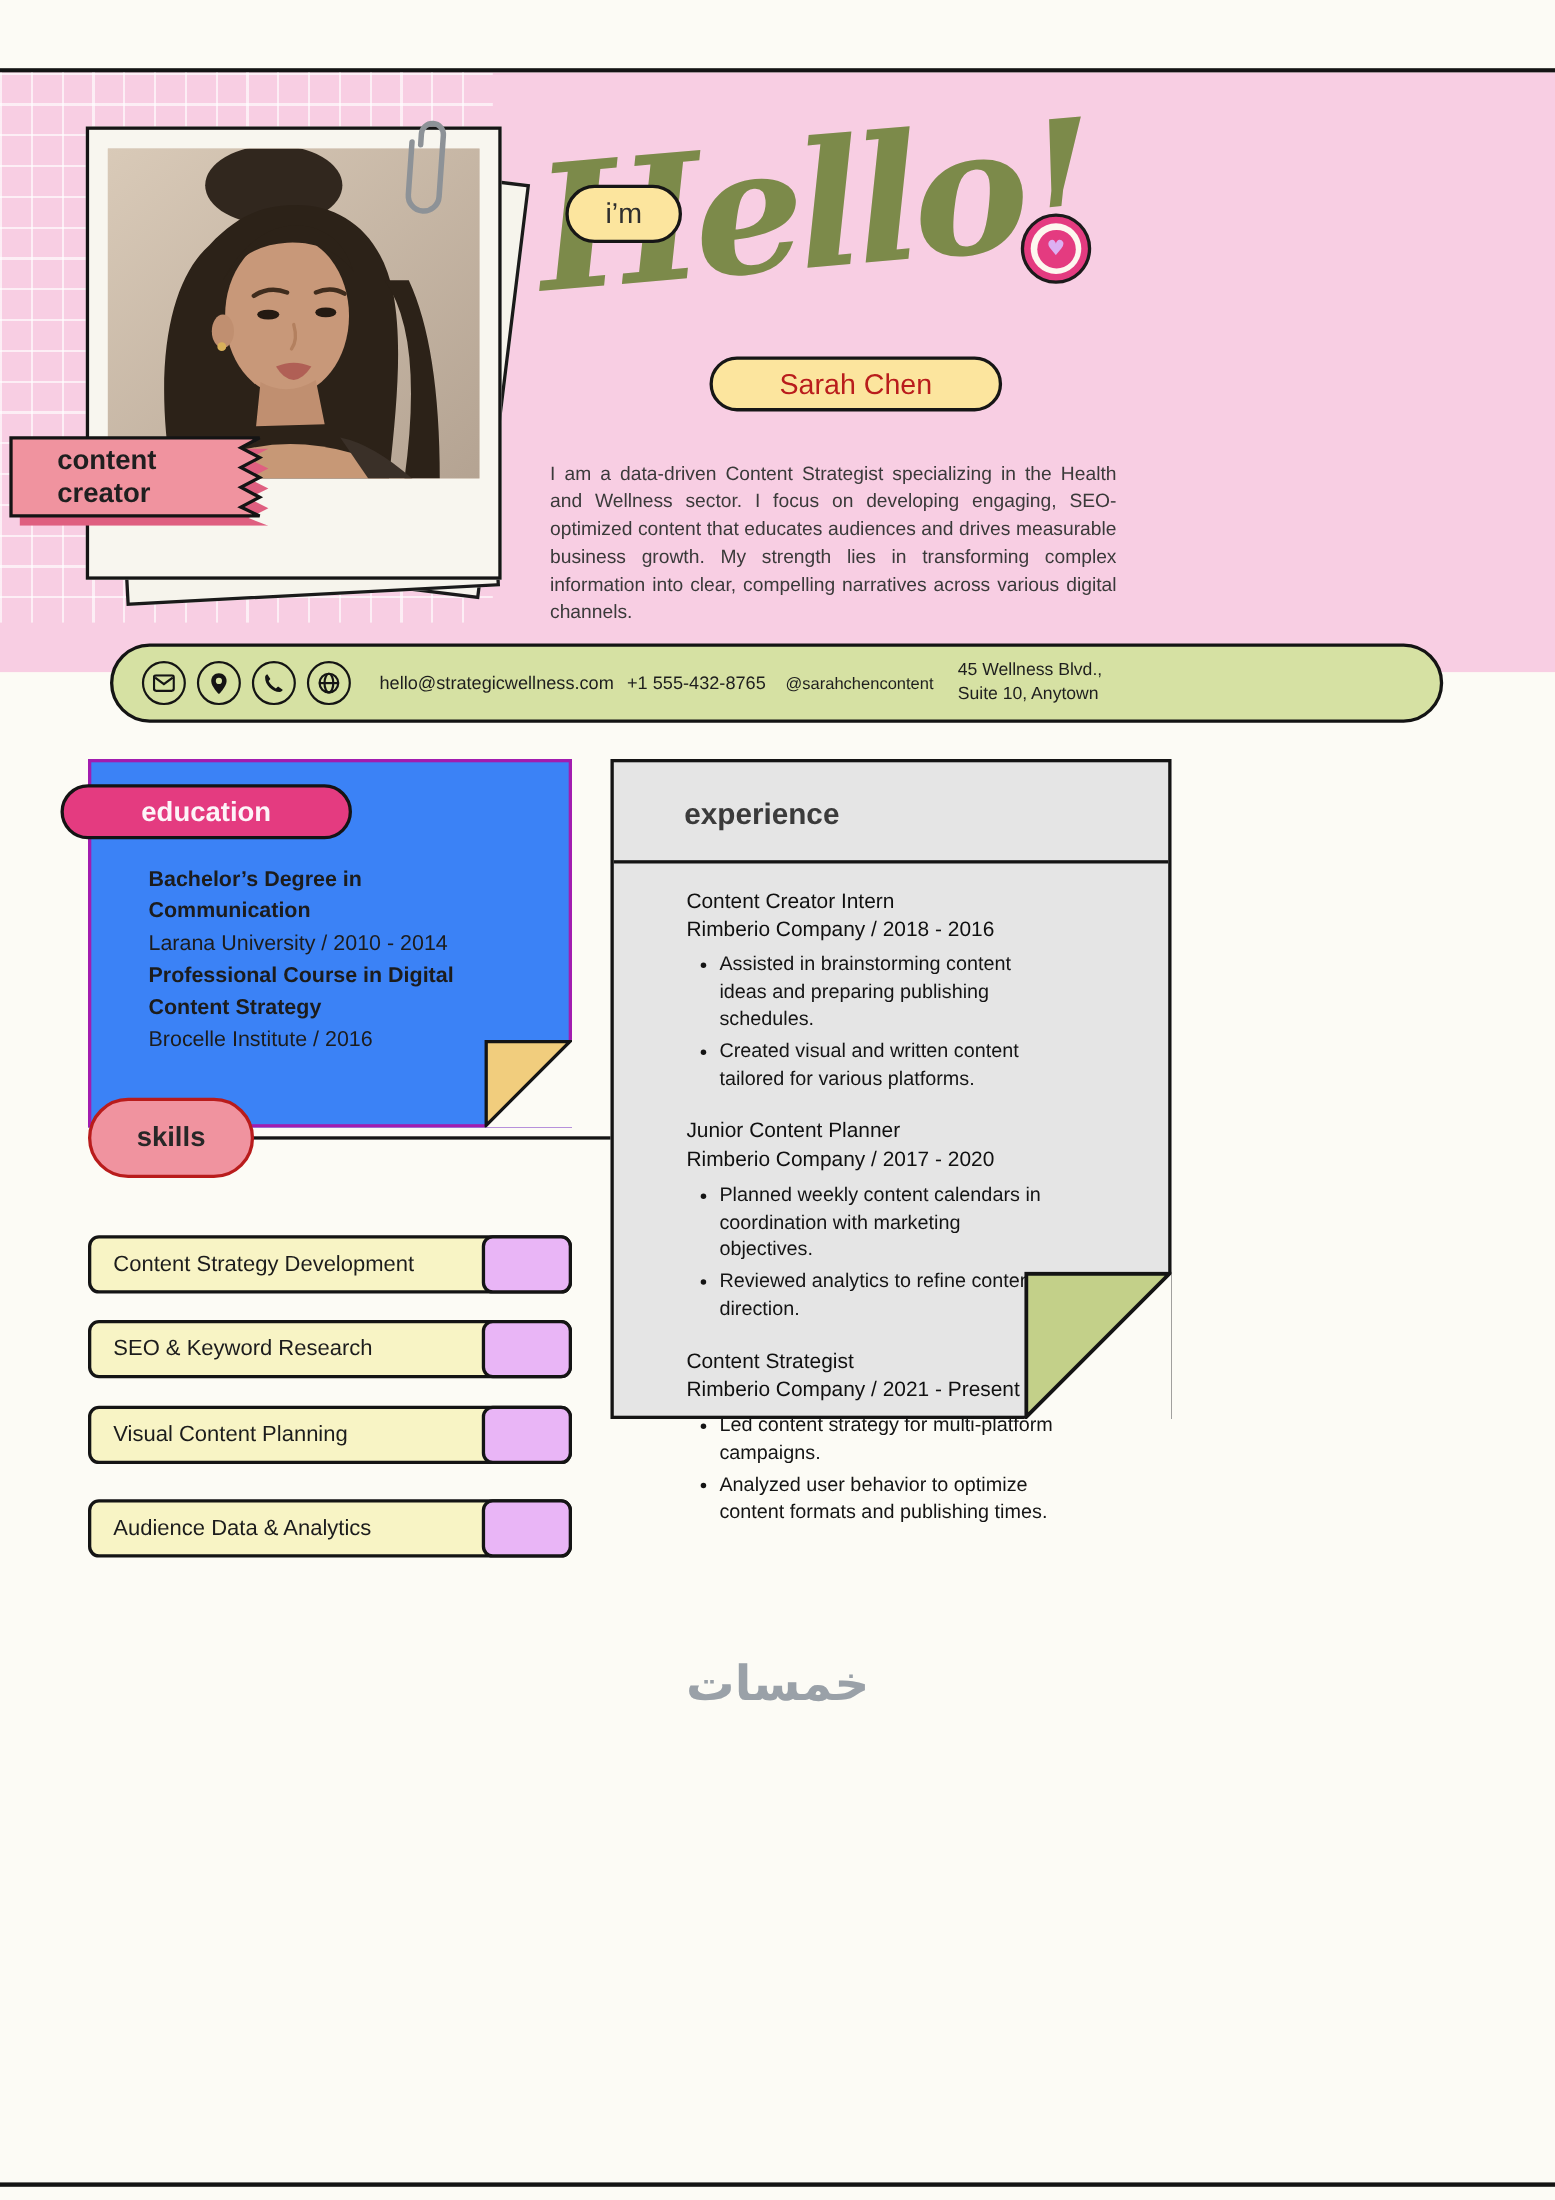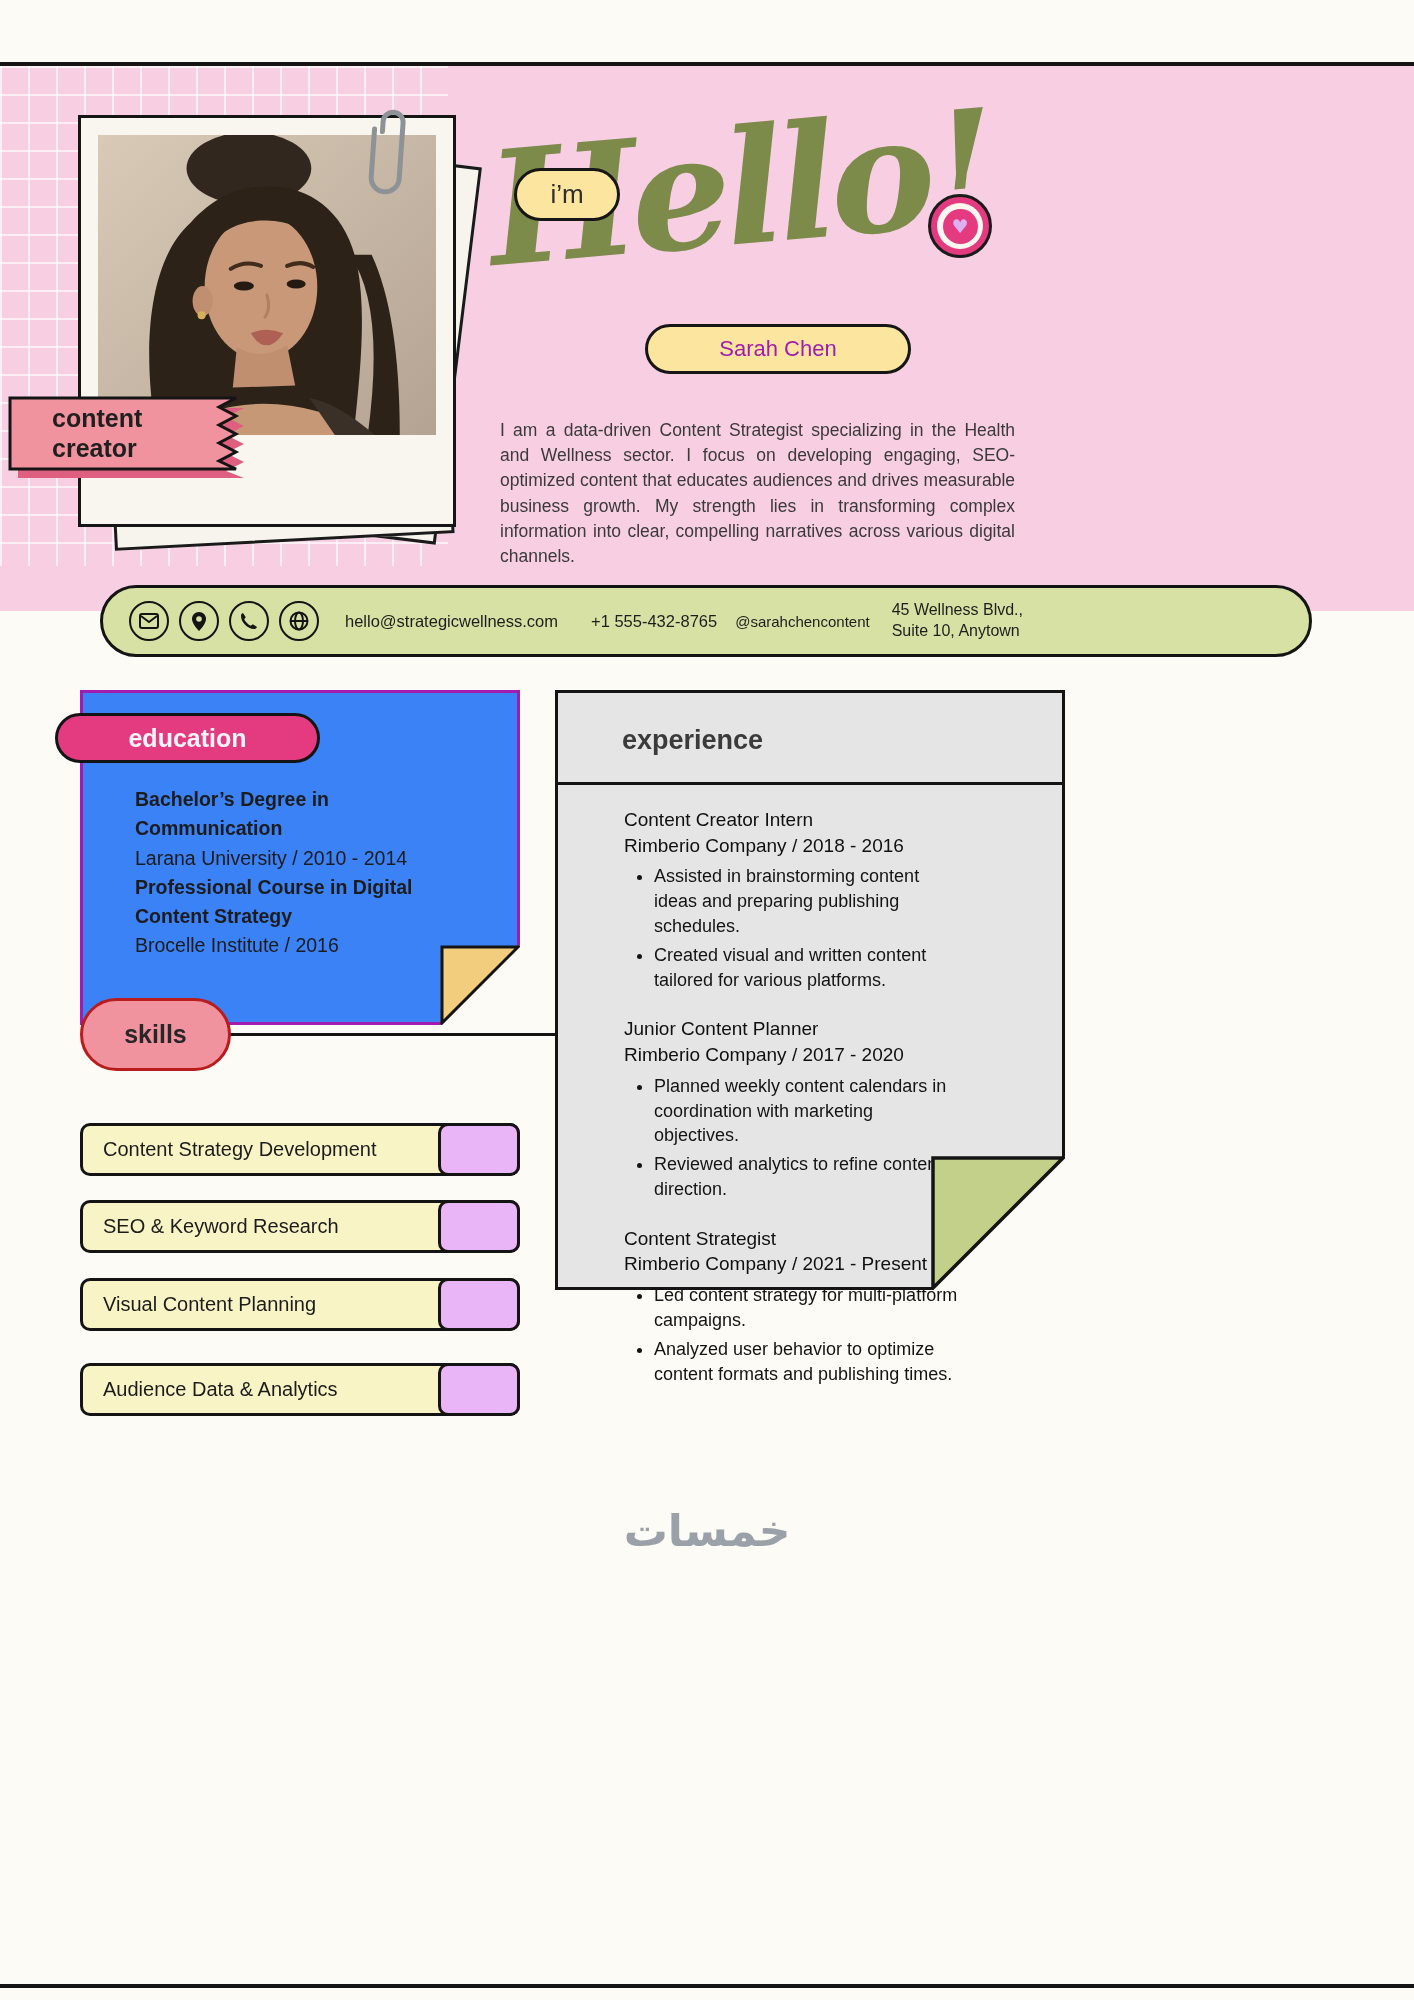--- a/index.html
+++ b/index.html
@@ -48,7 +48,7 @@
 
   .name-pill { position:absolute; left:645px; top:258px; width:266px; height:50px; background:#fce59e;
     border:3px solid #161616; border-radius:26px; display:flex; align-items:center; justify-content:center;
-    font-size:22px; color:#a21caf; z-index:2; }
+    font-size:26px; color:#b91c1c; z-index:2; }
 
   .bio { position:absolute; left:500px; top:352px; width:515px; font-size:17.5px; line-height:1.44;
     text-align:justify; color:#3a3a3a; z-index:2; }

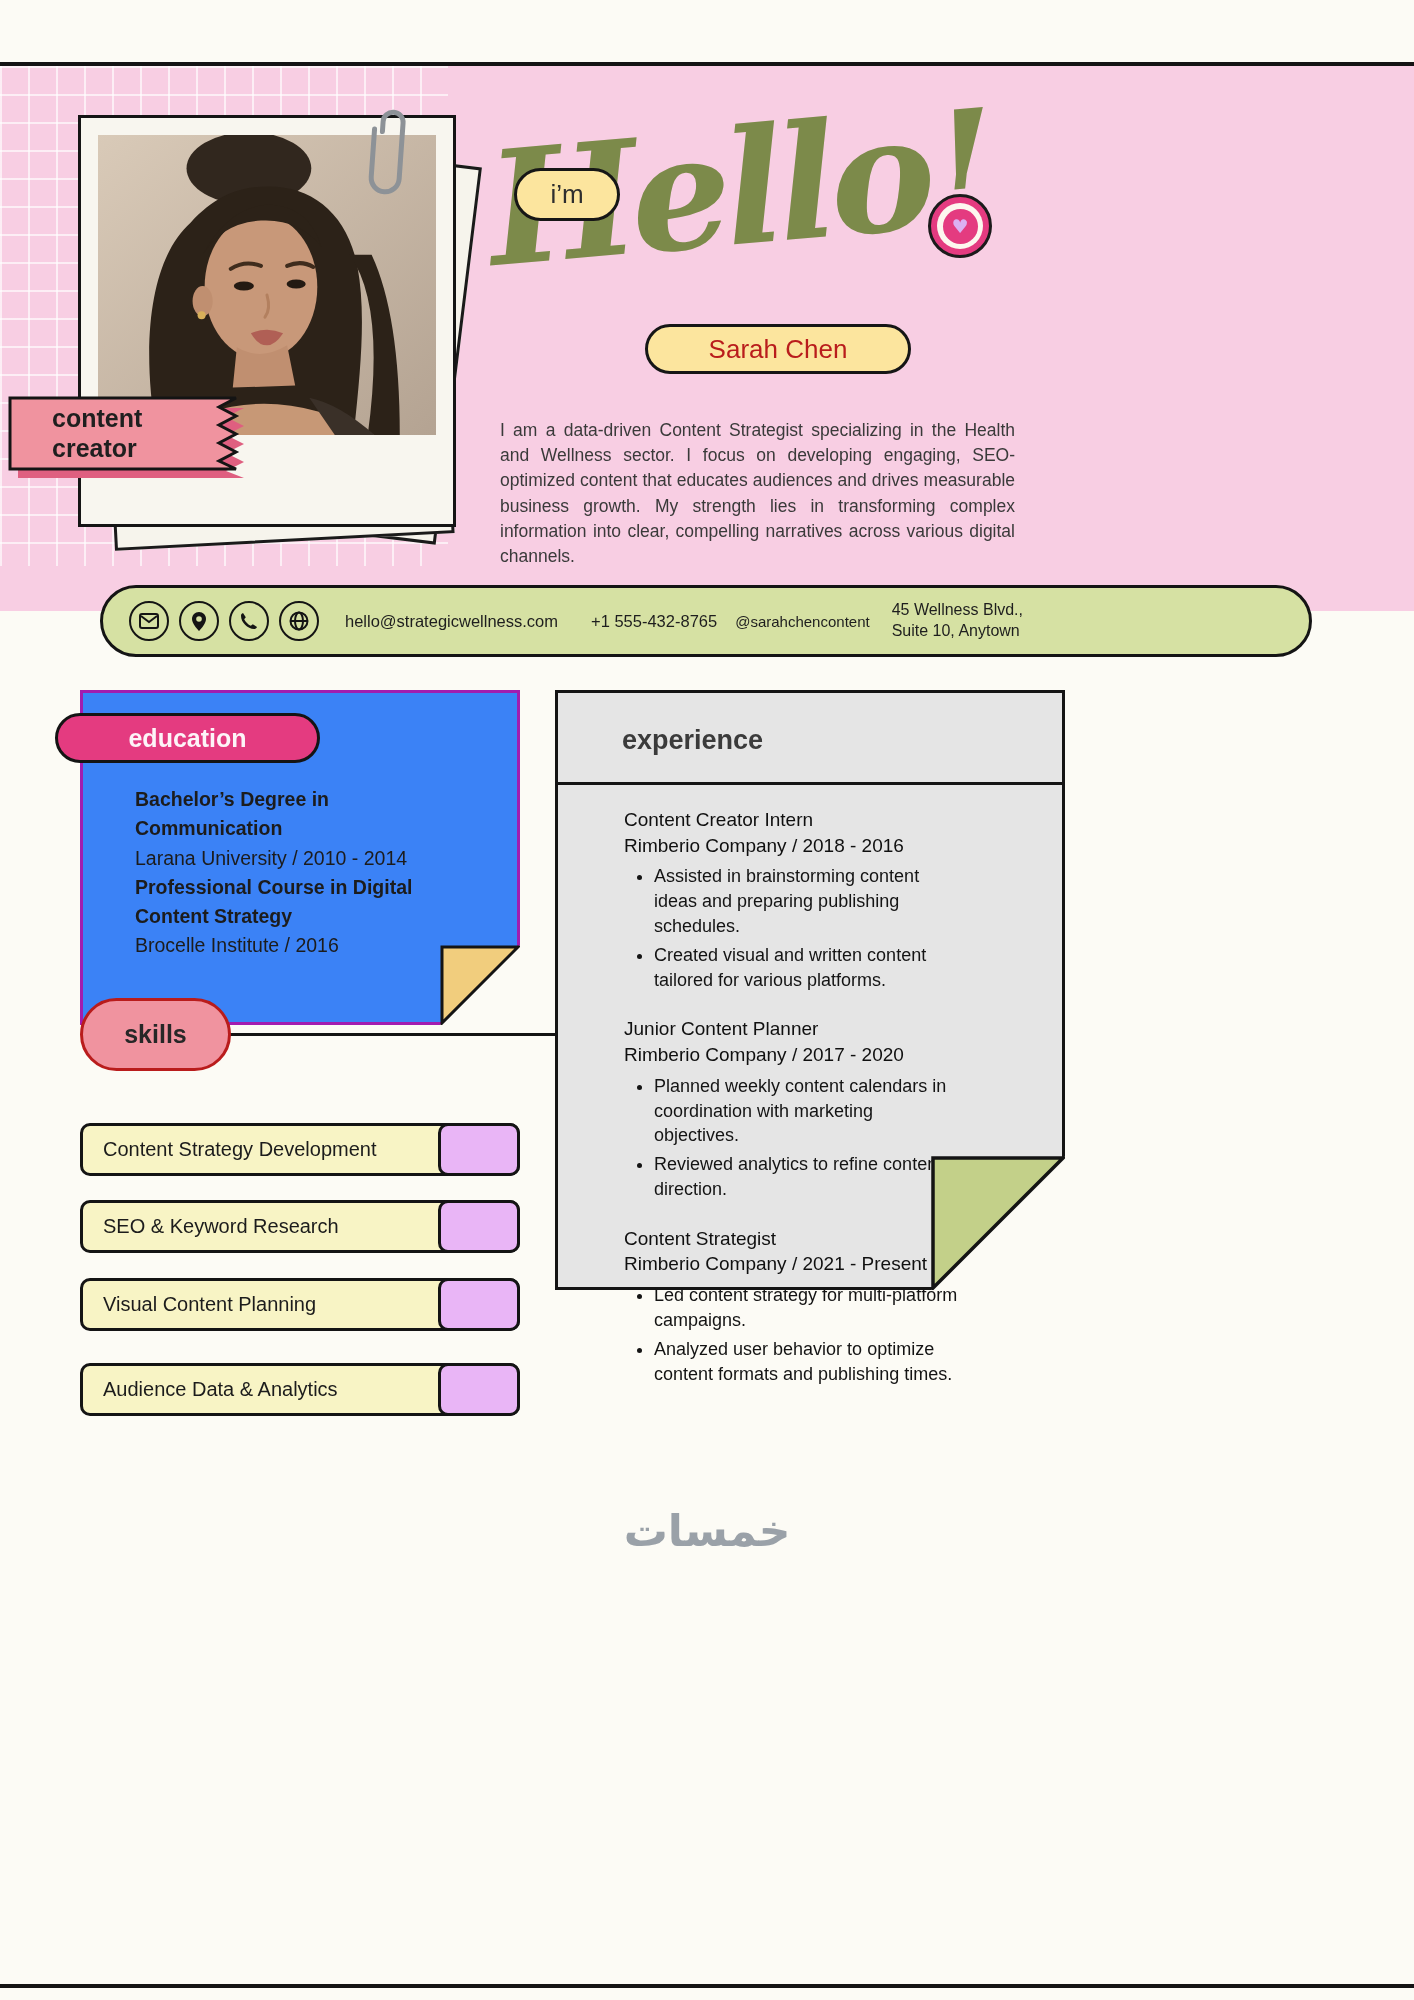--- a/index.html
+++ b/index.html
@@ -60,7 +60,7 @@
     display:flex; align-items:center; justify-content:center; margin-right:10px; flex:none; }
   .contact-text { font-size:16.5px; color:#1e1e1e; white-space:nowrap; }
   .c-email  { margin-left:16px; }
-  .c-phone  { margin-left:33px; }
+  .c-phone  { margin-left:12px; }
   .c-social { margin-left:18px; font-size:15px; }
   .c-addr   { margin-left:22px; font-size:16px; line-height:1.3; white-space:nowrap; }
 

